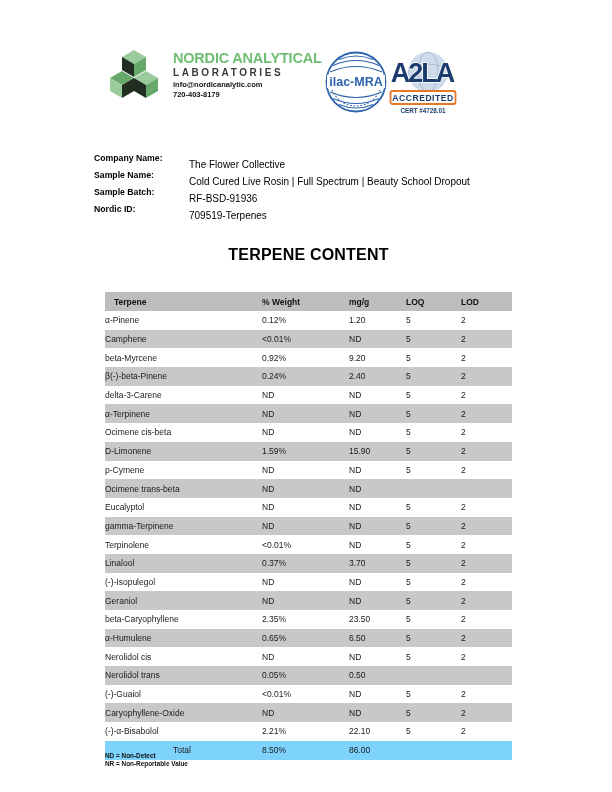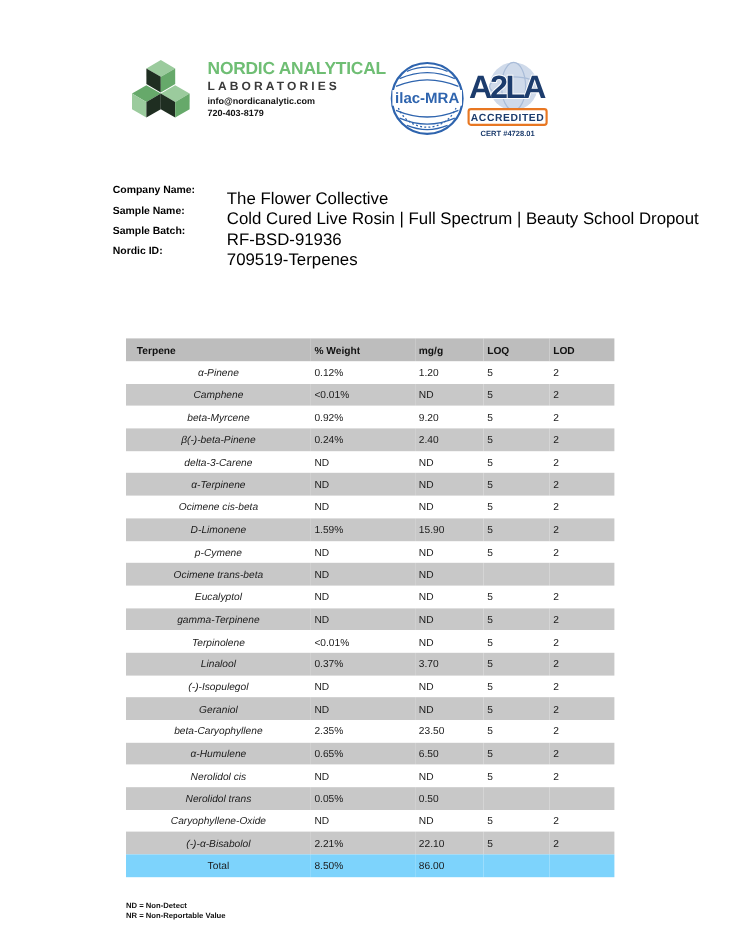--- a/index.html
+++ b/index.html
@@ -26,7 +26,7 @@
   .sample-info { position:absolute; left:94px; top:149px; }
   .info-row { display:flex; height:17px; align-items:center; }
   .info-label { width:95px; font-size:8.7px; font-weight:bold; }
-  .info-value { font-size:14px; white-space:nowrap;margin-top:14px; }
+  .info-value { font-size:10px; white-space:nowrap;margin-top:14px; }
 
   
   .section-title {

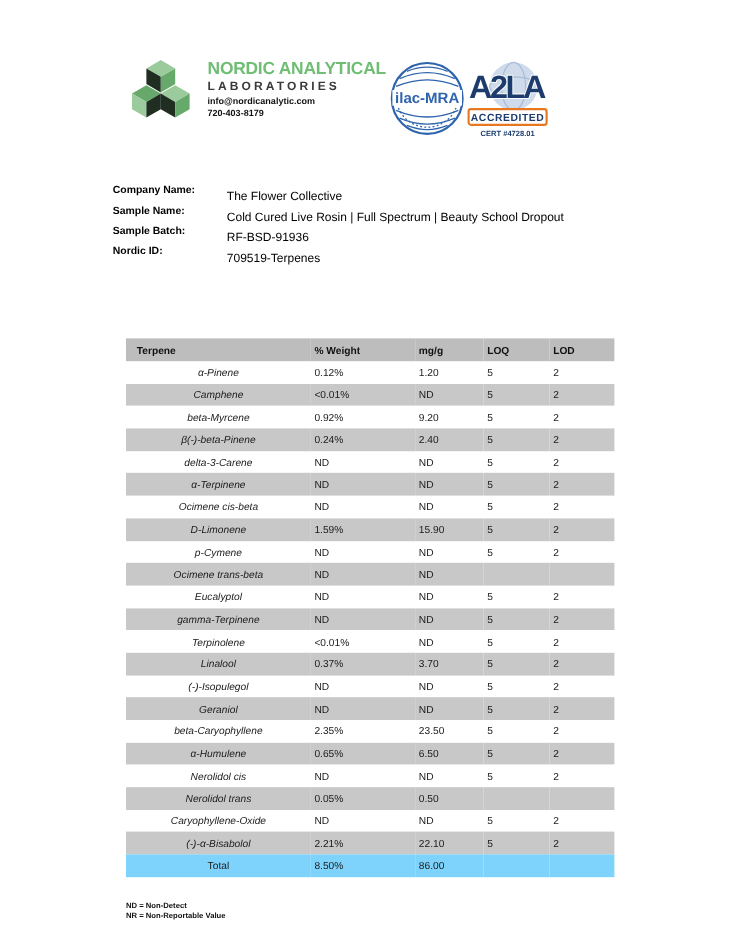--- a/index.html
+++ b/index.html
@@ -126,6 +126,7 @@
     </div>
   </div>
 
+  <h1 class="section-title">TERPENE CONTENT</h1>
 
   <table class="terpene-table">
     <colgroup>

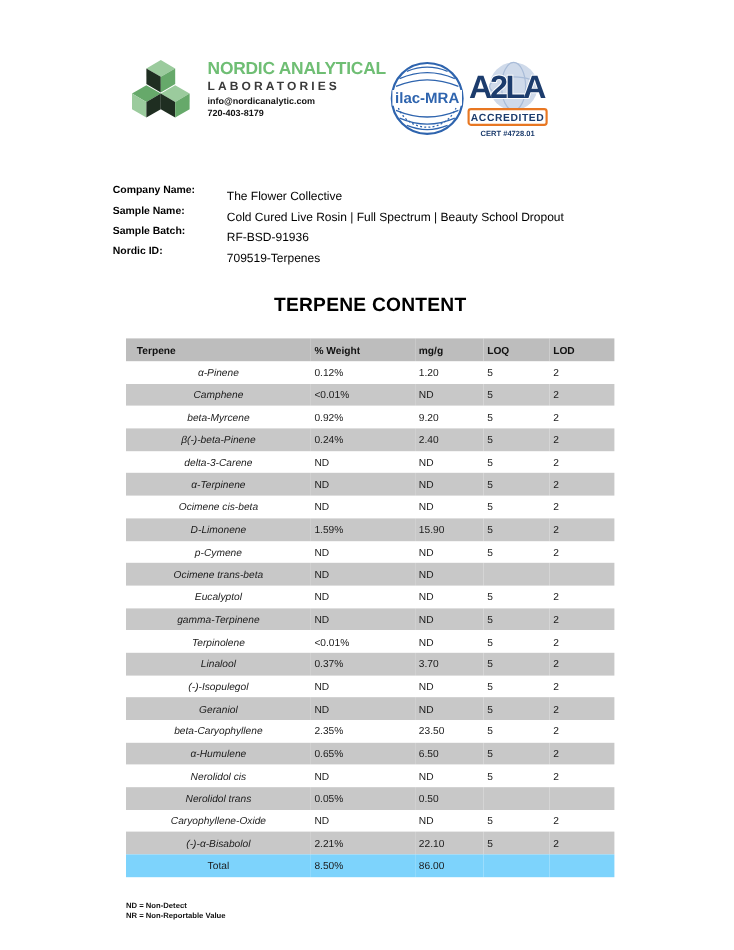--- a/index.html
+++ b/index.html
@@ -36,7 +36,7 @@
 
   
   .terpene-table {
-    position:absolute; left:105px; top:282px; width:407px;
+    position:absolute; left:105px; top:292px; width:407px;
     border-collapse:collapse; table-layout:fixed; font-size:8.5px;
   }
   .terpene-table th {

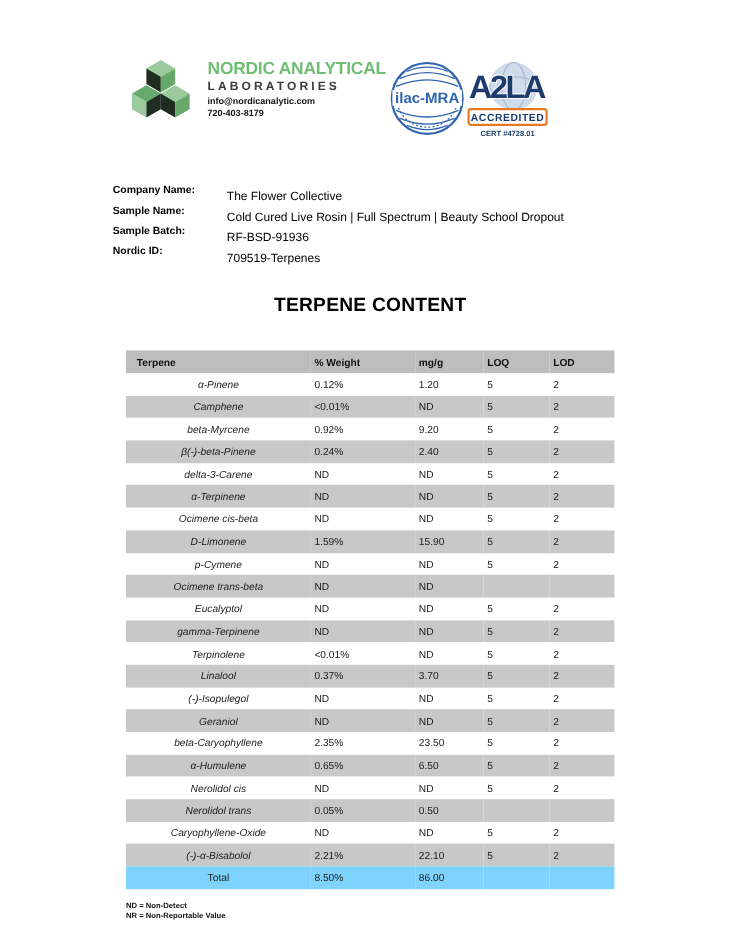--- a/index.html
+++ b/index.html
@@ -45,7 +45,7 @@
   }
   .terpene-table th:first-child { padding-left:9px; }
   .terpene-table td { height:18.7px; padding:0 0 0 3px; color:#1a1a1a; }
-  .terpene-table tbody td:first-child { text-align:center; padding-left:0;font-style:italic; }
+  .terpene-table tbody td:first-child { text-align:left; padding-left:0; }
   .terpene-table tbody tr:nth-child(even) { background:#c8c8c8; }
   .terpene-table tfoot td { background:#7dd3fc; height:18.7px; }
   .terpene-table tfoot td:first-child { text-align:center; padding-left:0; }

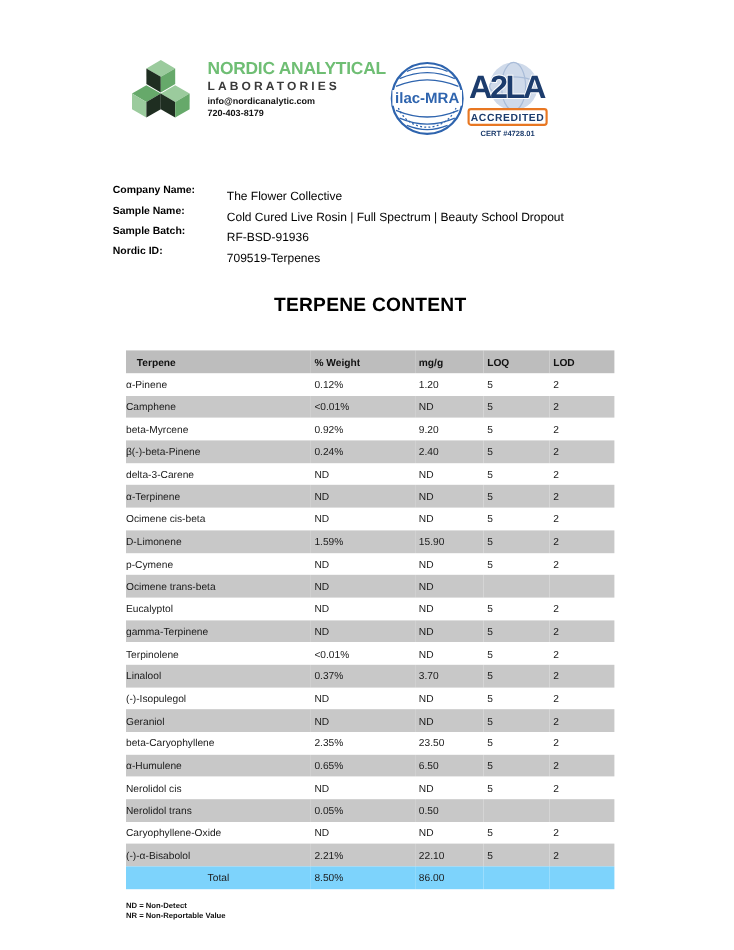--- a/index.html
+++ b/index.html
@@ -287,6 +287,13 @@
           <td></td>
         </tr>
         <tr>
+          <td>(-)-Guaiol</td>
+          <td>&lt;0.01%</td>
+          <td>ND</td>
+          <td>5</td>
+          <td>2</td>
+        </tr>
+        <tr>
           <td>Caryophyllene-Oxide</td>
           <td>ND</td>
           <td>ND</td>

